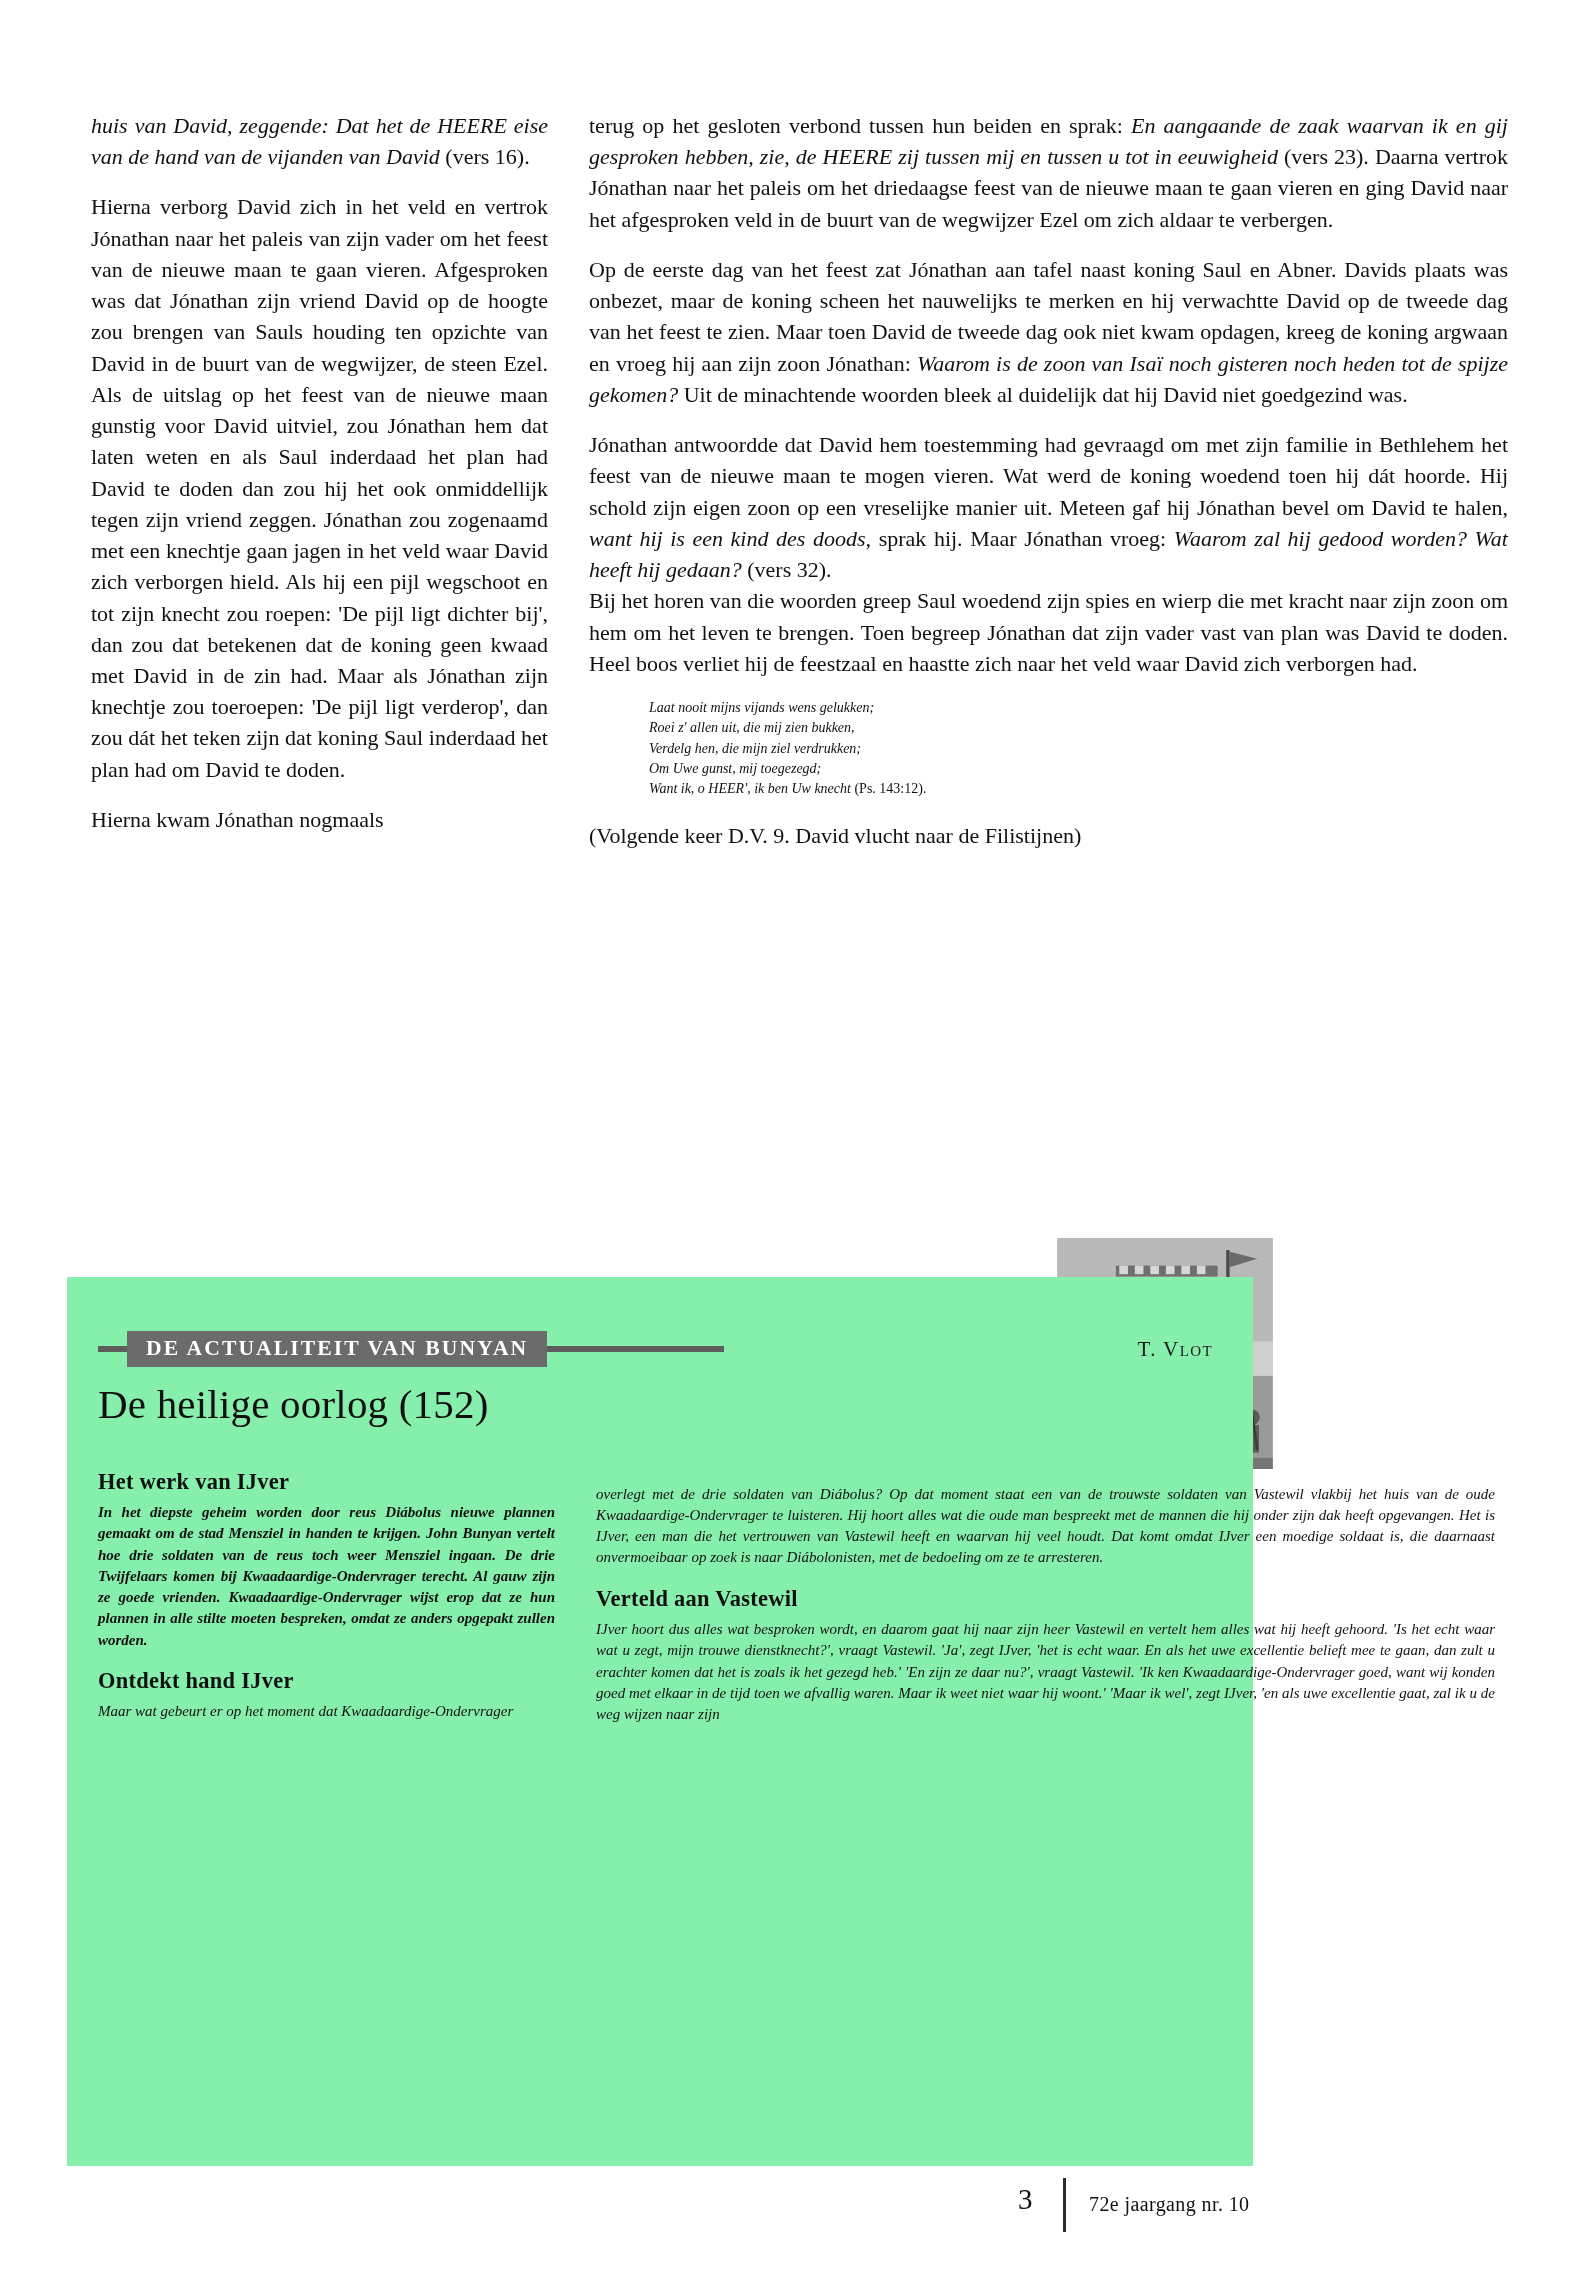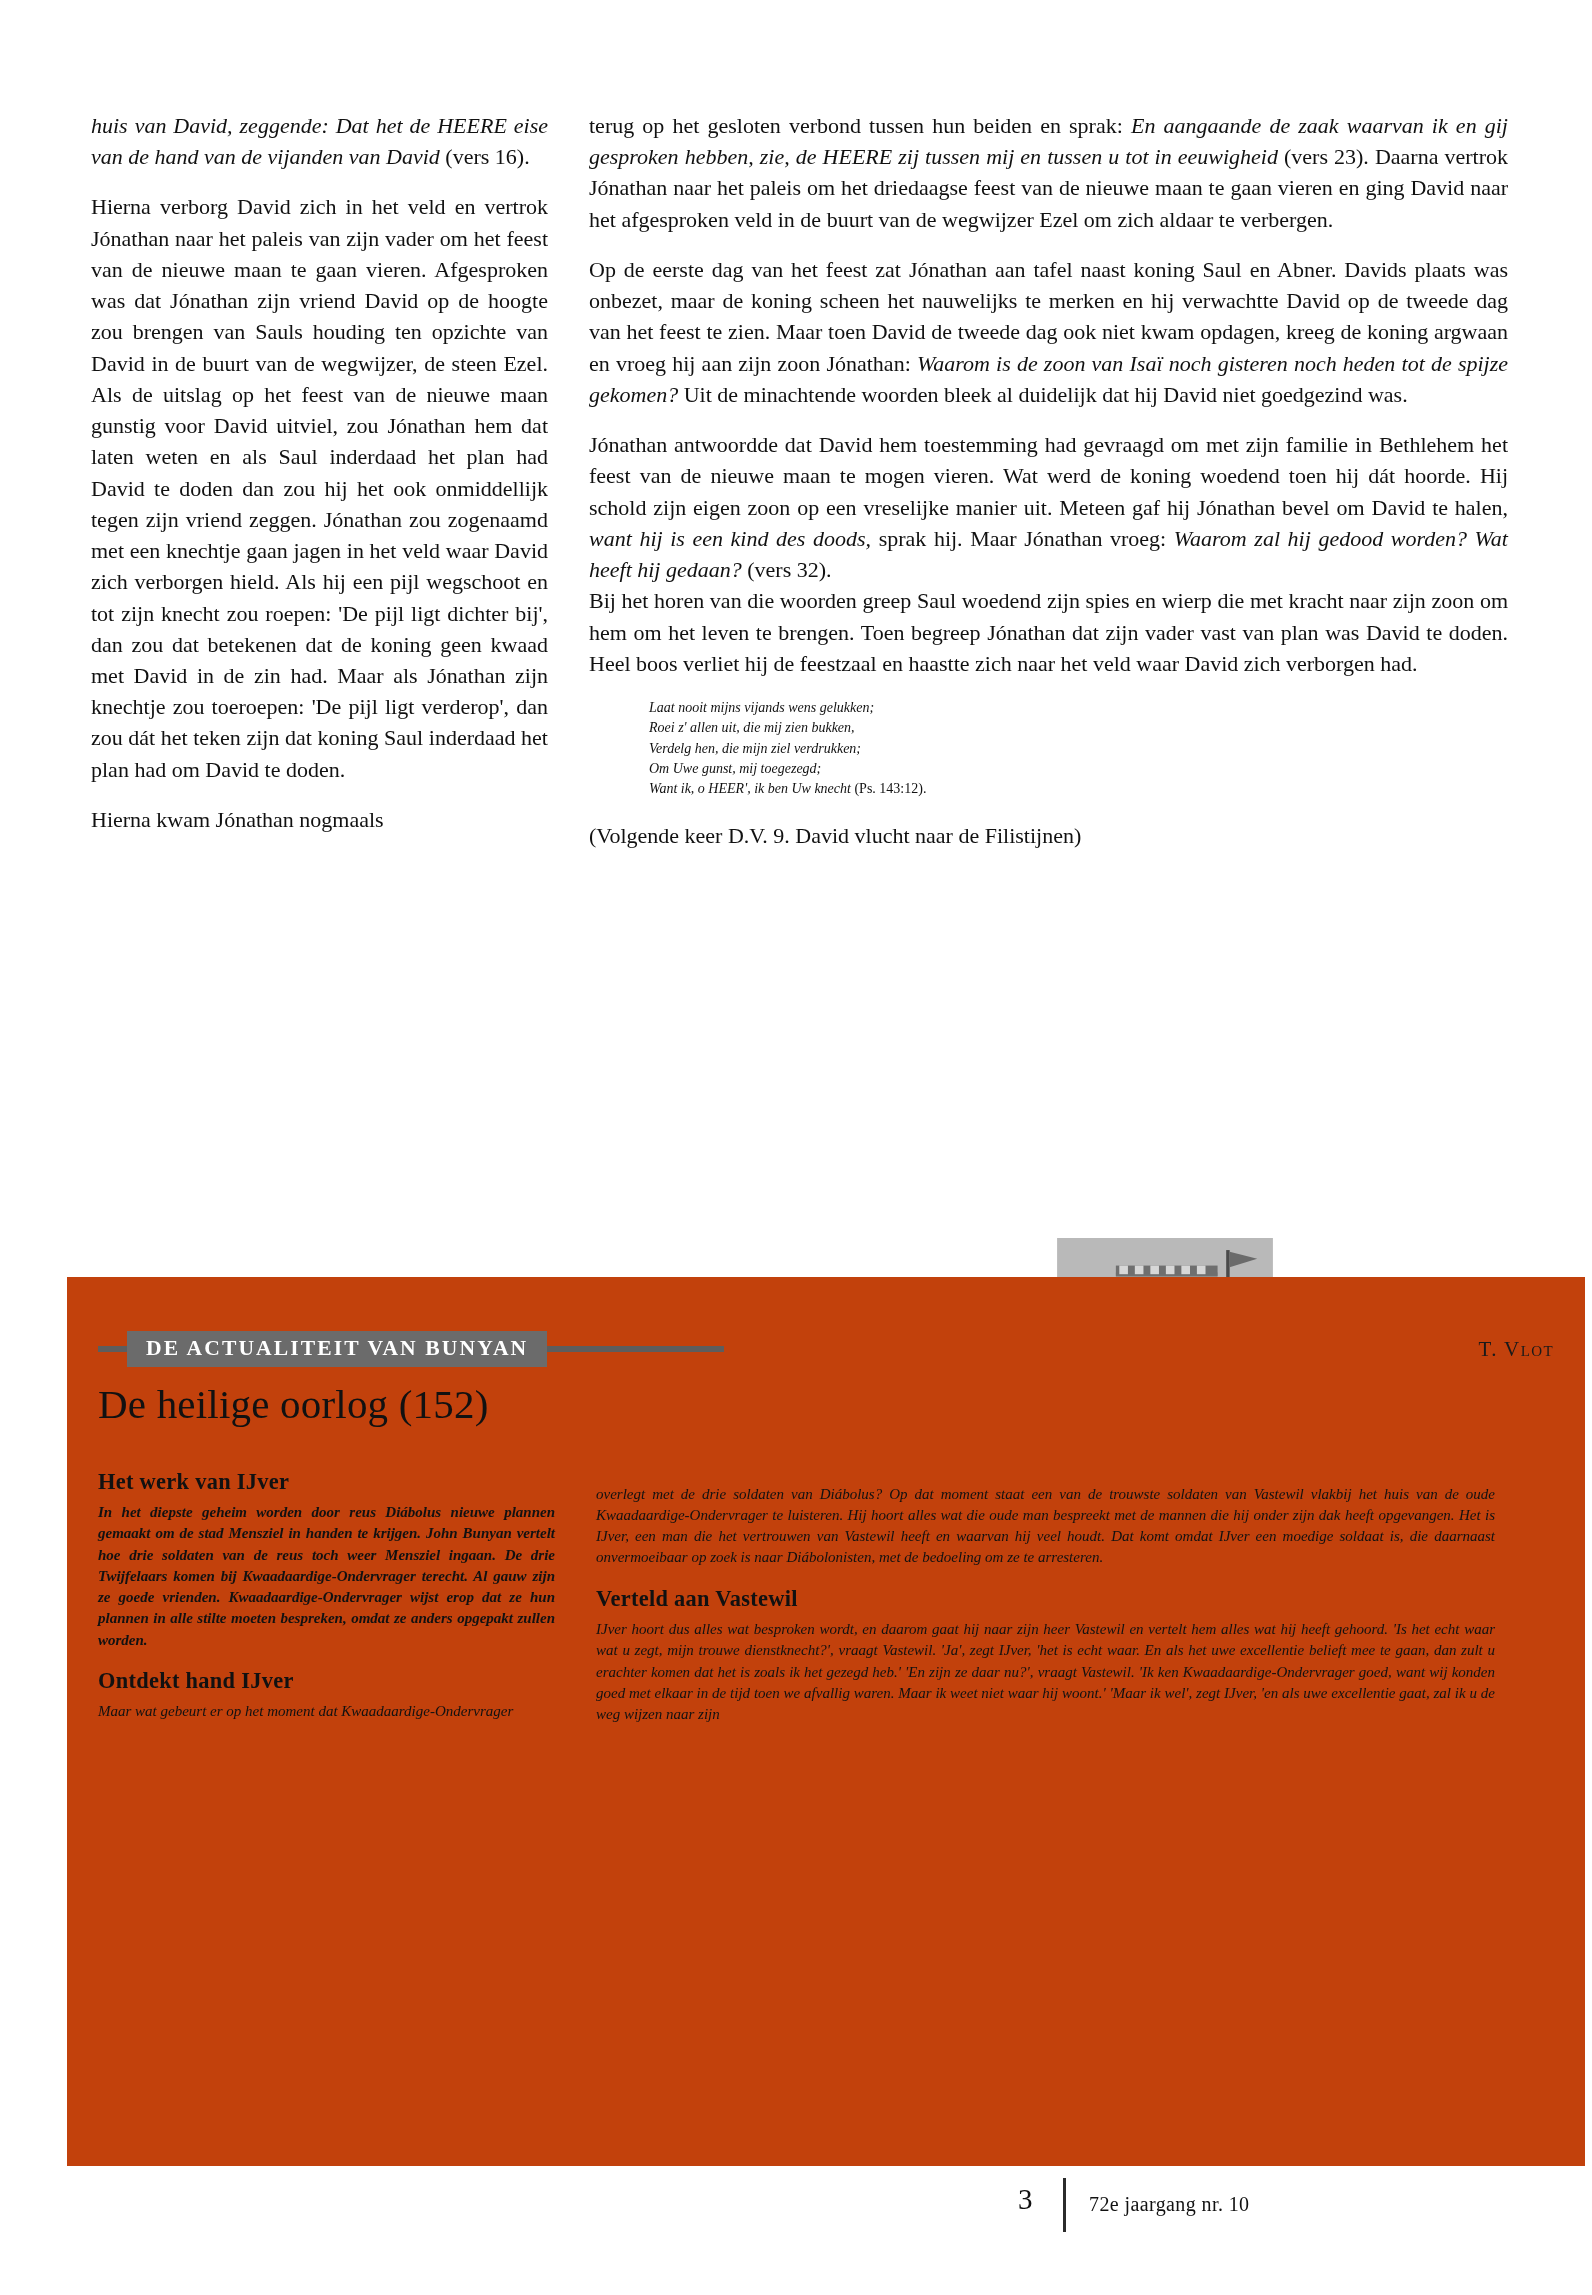--- a/index.html
+++ b/index.html
@@ -70,9 +70,9 @@
     position: absolute;
     left: 67px;
     top: 1277px;
-    width: 1518px;
+    width: 1186px;
     height: 889px;
-    background: #c2410c;
+    background: #86efac;
   }
 
   .ribbon {

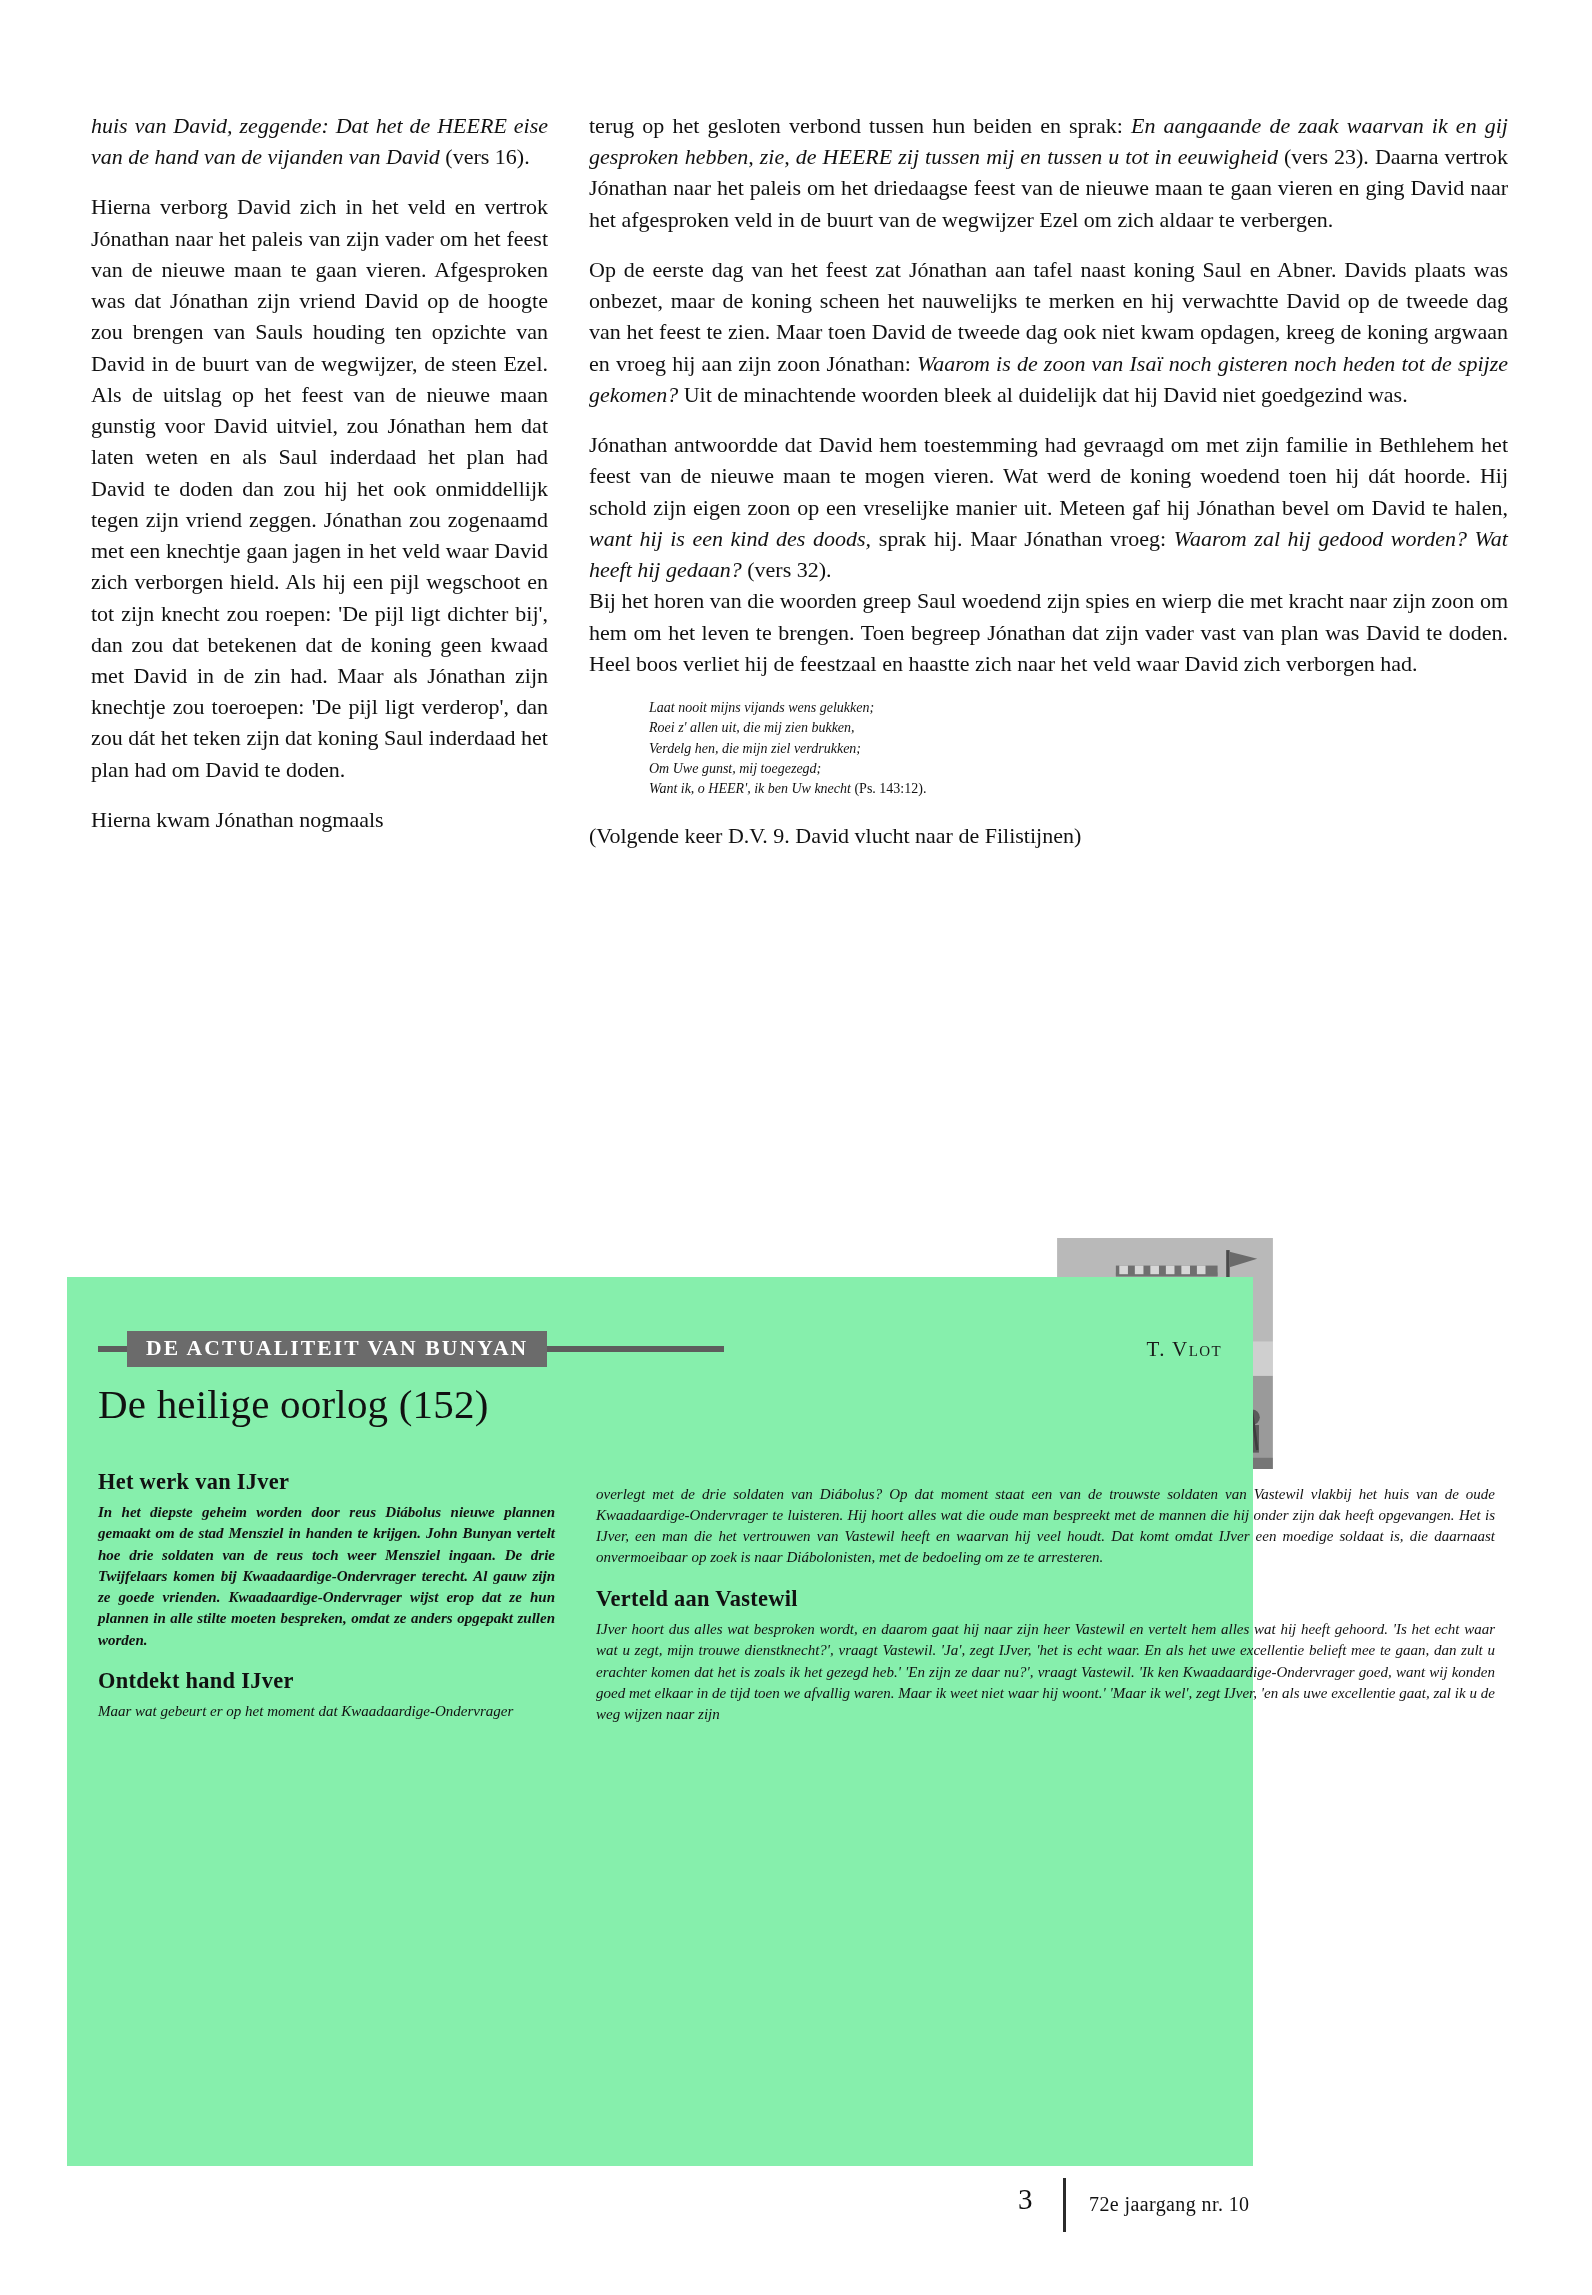--- a/index.html
+++ b/index.html
@@ -107,7 +107,7 @@
 
   .author {
     position: absolute;
-    right: 31px;
+    right: 40px;
     top: 60px;
     font-size: 21px;
     letter-spacing: 1.4px;

